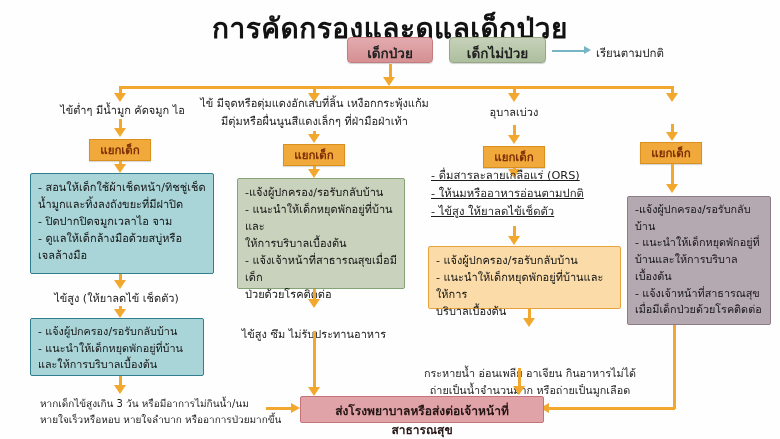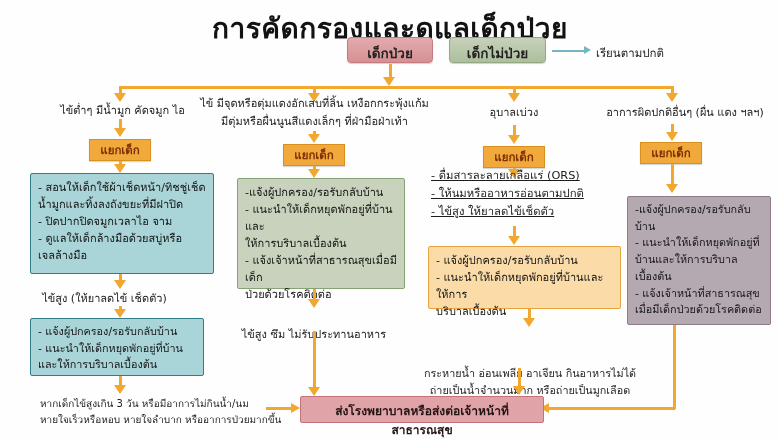--- a/index.html
+++ b/index.html
@@ -64,7 +64,6 @@
   <div class="txt ctr" style="left:192px;top:95px;width:245px;">ไข้ มีจุดหรือตุ่มแดงอักเสบที่ลิ้น เหงือกกระพุ้งแก้ม
 มีตุ่มหรือผื่นนูนสีแดงเล็กๆ ที่ฝ่ามือฝ่าเท้า</div>
   <div class="txt ctr" style="left:450px;top:104px;width:128px;">อุบาลเบ่วง</div>
-  <div class="txt ctr" style="left:595px;top:104px;width:180px;">อาการผิดปกติอื่นๆ (ผื่น แดง ฯลฯ)</div>
 
   <div class="vline" style="left:119px;top:119px;height:10px;"></div>
   <div class="ah down" style="left:114px;top:128px;"></div>

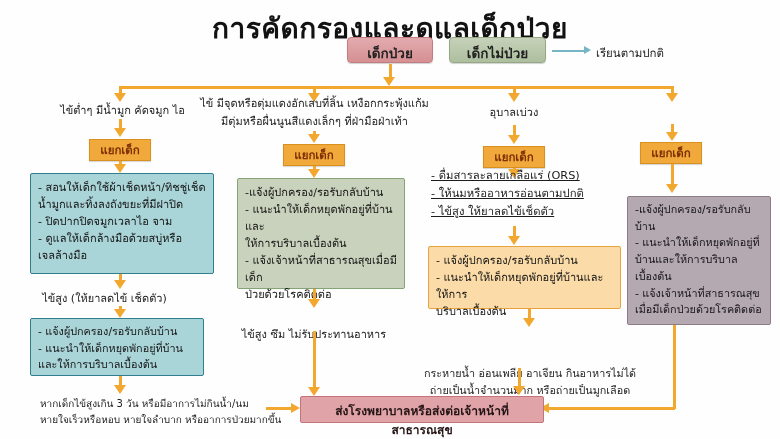--- a/index.html
+++ b/index.html
@@ -95,7 +95,7 @@
 เจลล้างมือ</div>
   <div class="vline" style="left:119px;top:274px;height:7px;"></div>
   <div class="ah down" style="left:114px;top:280px;"></div>
-  <div class="txt ctr" style="left:7px;top:290px;width:195px;">ไข้สูง (ให้ยาลดไข้ เช็ดตัว)</div>
+  <div class="txt ctr" style="left:19px;top:290px;width:195px;">ไข้สูง (ให้ยาลดไข้ เช็ดตัว)</div>
   <div class="vline" style="left:119px;top:306px;height:4px;"></div>
   <div class="ah down" style="left:114px;top:309px;"></div>
   <div class="box b-teal" style="left:30px;top:318px;width:174px;height:58px;font-size:10.8px;">- แจ้งผู้ปกครอง/รอรับกลับบ้าน

